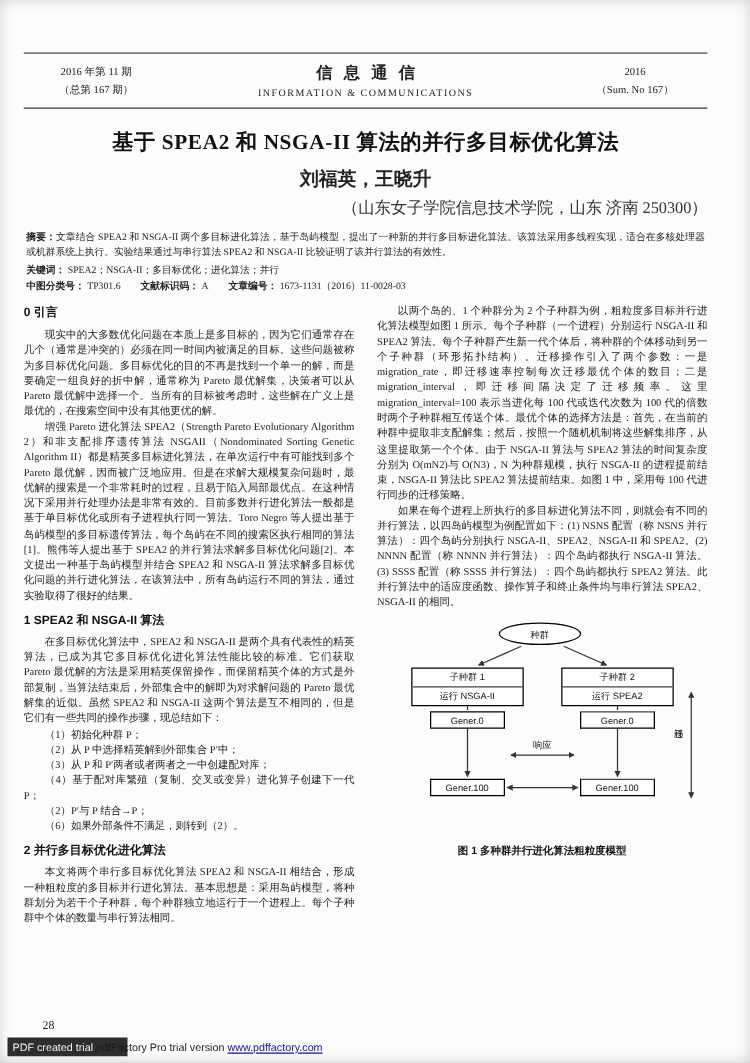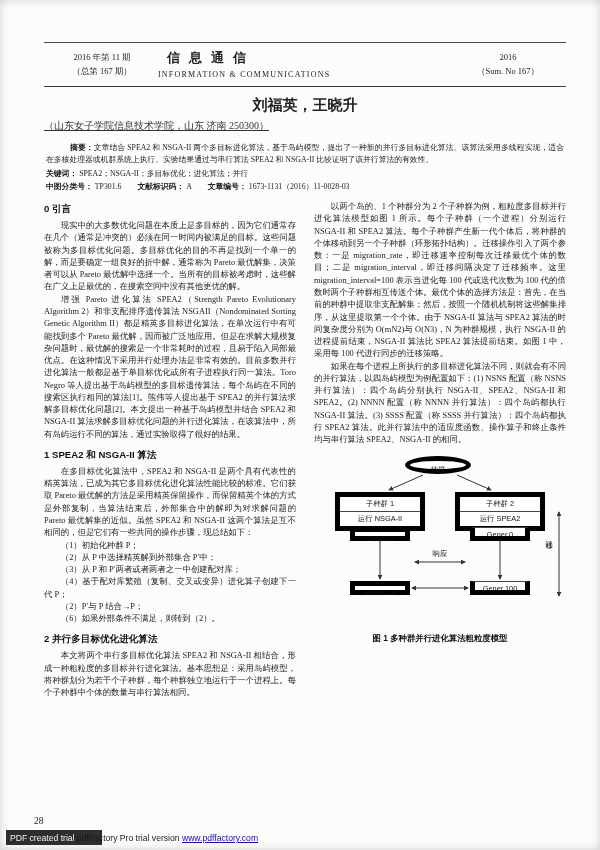--- a/index.html
+++ b/index.html
@@ -5,7 +5,7 @@
   html,body{margin:0;padding:0;}
   body{width:600px;height:850px;background:#d9d9d6;font-family:"Liberation Serif","DejaVu Serif",serif;}
   .page{position:relative;width:600px;height:850px;background:#fcfcfa;overflow:hidden;box-shadow:inset 0 0 10px rgba(0,0,0,.18);}
-  .content{position:absolute;left:44px;right:34px;top:0;}
+  .content{position:absolute;left:19px;right:34px;top:0;}
 
   
   .header{display:flex;justify-content:space-between;align-items:center;margin-top:42px;

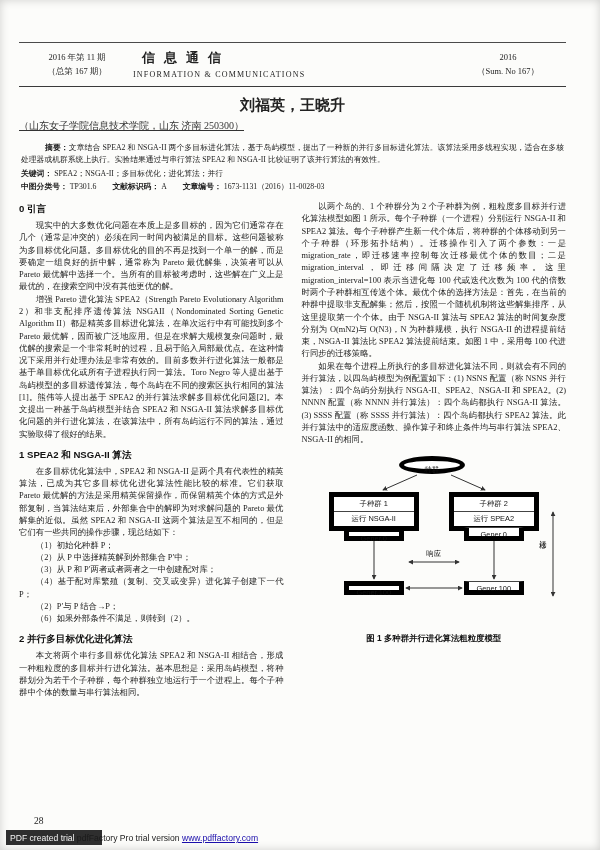--- a/index.html
+++ b/index.html
@@ -11,7 +11,7 @@
   .header{display:flex;justify-content:space-between;align-items:center;margin-top:42px;
           border-top:1px solid #4a4a4a;border-bottom:1px solid #3a3a3a;padding:6px 2px 7px;color:#222;}
   .header-side{width:112px;font-size:8.5px;text-align:center;line-height:1.7;}
-  .header-center{flex:1;}
+  .header-center{flex:1;text-align:center;}
   .journal-cn{font-size:13px;font-weight:bold;letter-spacing:9px;text-indent:9px;}
   .journal-en{font-size:8px;letter-spacing:1.2px;margin-top:3px;}
 

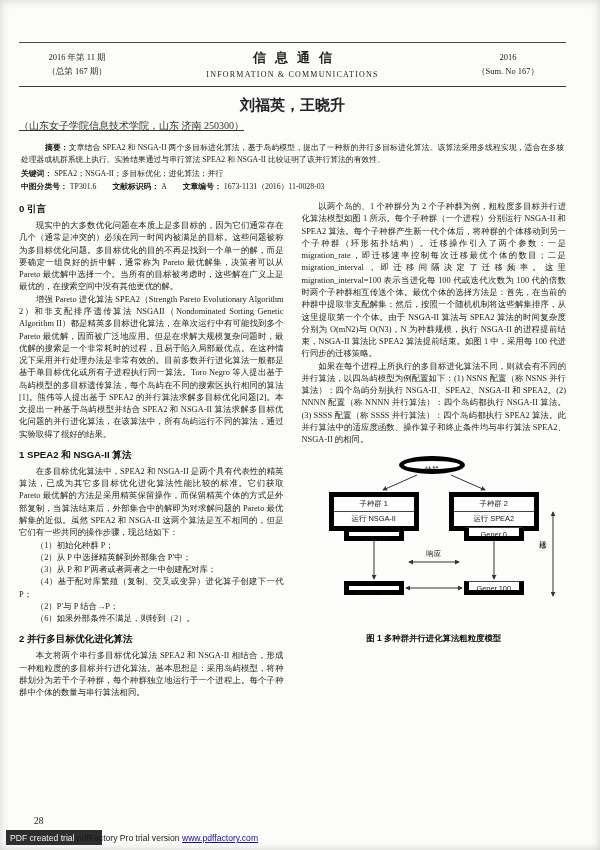--- a/index.html
+++ b/index.html
@@ -76,6 +76,7 @@
       </div>
     </div>
 
+    <div class="paper-title">基于 SPEA2 和 NSGA-II 算法的并行多目标优化算法</div>
     <div class="authors">刘福英，王晓升</div>
     <div class="affiliation">（山东女子学院信息技术学院，山东 济南 250300）</div>
 

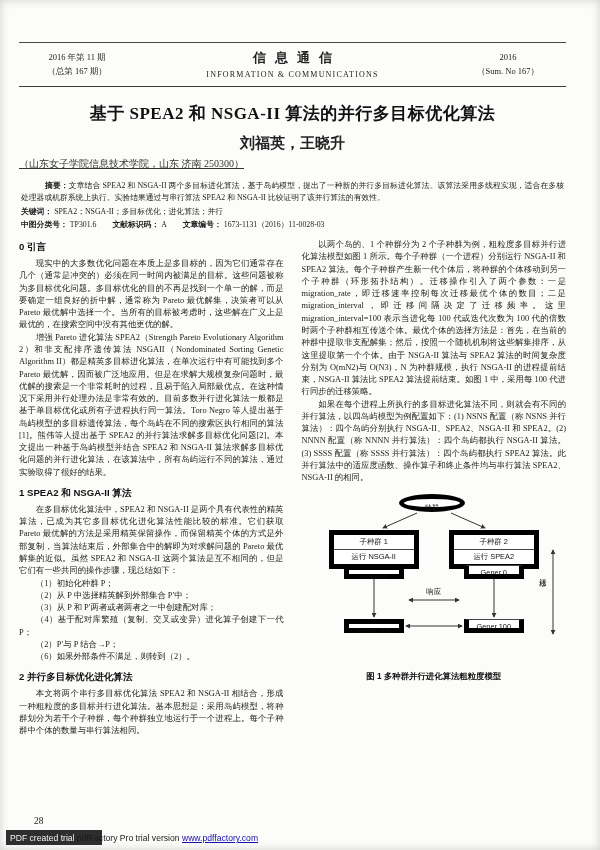--- a/index.html
+++ b/index.html
@@ -18,7 +18,7 @@
   
   .paper-title{margin-top:15px;text-align:center;font-size:17px;font-weight:bold;letter-spacing:.5px;color:#111;}
   .authors{margin-top:9px;text-align:center;font-size:15px;font-weight:bold;color:#222;}
-  .affiliation{margin-top:4px;text-align:left;font-size:10px;color:#333;text-decoration:underline;}
+  .affiliation{margin-top:4px;text-align:right;font-size:13px;color:#333;}
 
   
   .meta-block{margin-top:9px;font-size:7.8px;line-height:1.55;text-align:justify;color:#222;padding:0 2px;}

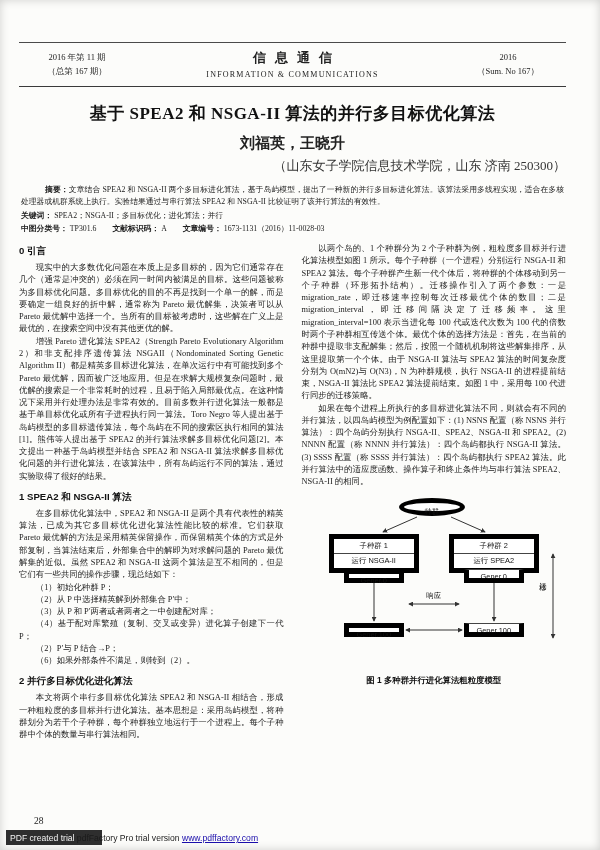--- a/index.html
+++ b/index.html
@@ -22,7 +22,7 @@
 
   
   .meta-block{margin-top:9px;font-size:7.8px;line-height:1.55;text-align:justify;color:#222;padding:0 2px;}
-  .meta-block b{font-family:"Liberation Sans",sans-serif;margin-left:24px;}
+  .meta-block b{font-family:"Liberation Sans",sans-serif;}
   .meta-row{margin-top:2px;font-size:7.8px;color:#222;padding:0 2px;}
   .meta-row b{font-family:"Liberation Sans",sans-serif;margin-right:2px;}
   .meta-row .gap{display:inline-block;width:14px;}

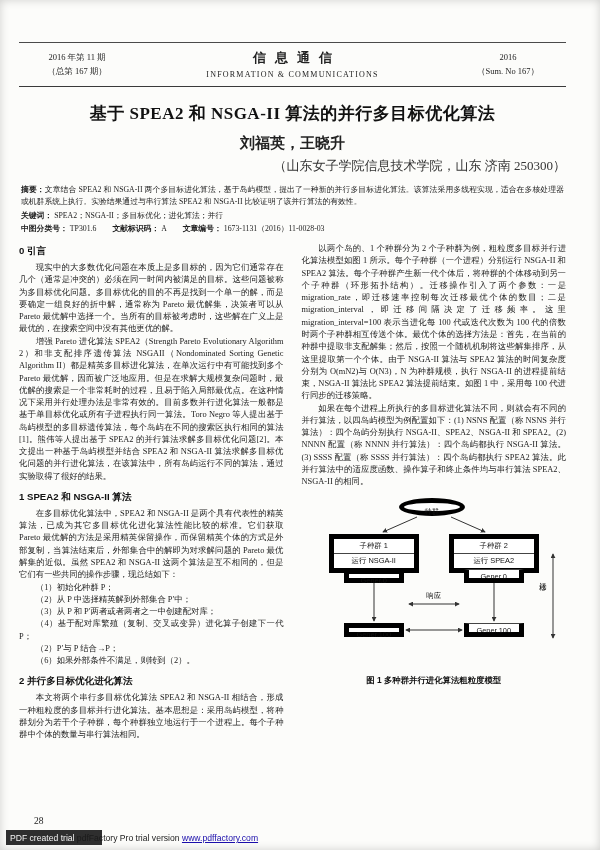--- a/index.html
+++ b/index.html
@@ -38,7 +38,7 @@
   
   .figure-wrap{margin-top:8px;}
   .figure{position:relative;width:250px;height:172px;margin:0 auto;font-family:"Liberation Sans",sans-serif;}
-  .fig-box{position:absolute;border:5px solid #000000;background:#fff;font-size:7.4px;color:#111;text-align:center;box-sizing:border-box;}
+  .fig-box{position:absolute;border:1px solid #000000;background:#fff;font-size:7.4px;color:#111;text-align:center;box-sizing:border-box;}
   .fig-ellipse{border-radius:50%;line-height:18px;}
   .fig-row{height:14px;line-height:14px;}
   .fig-row + .fig-row{border-top:1px solid #444;}

